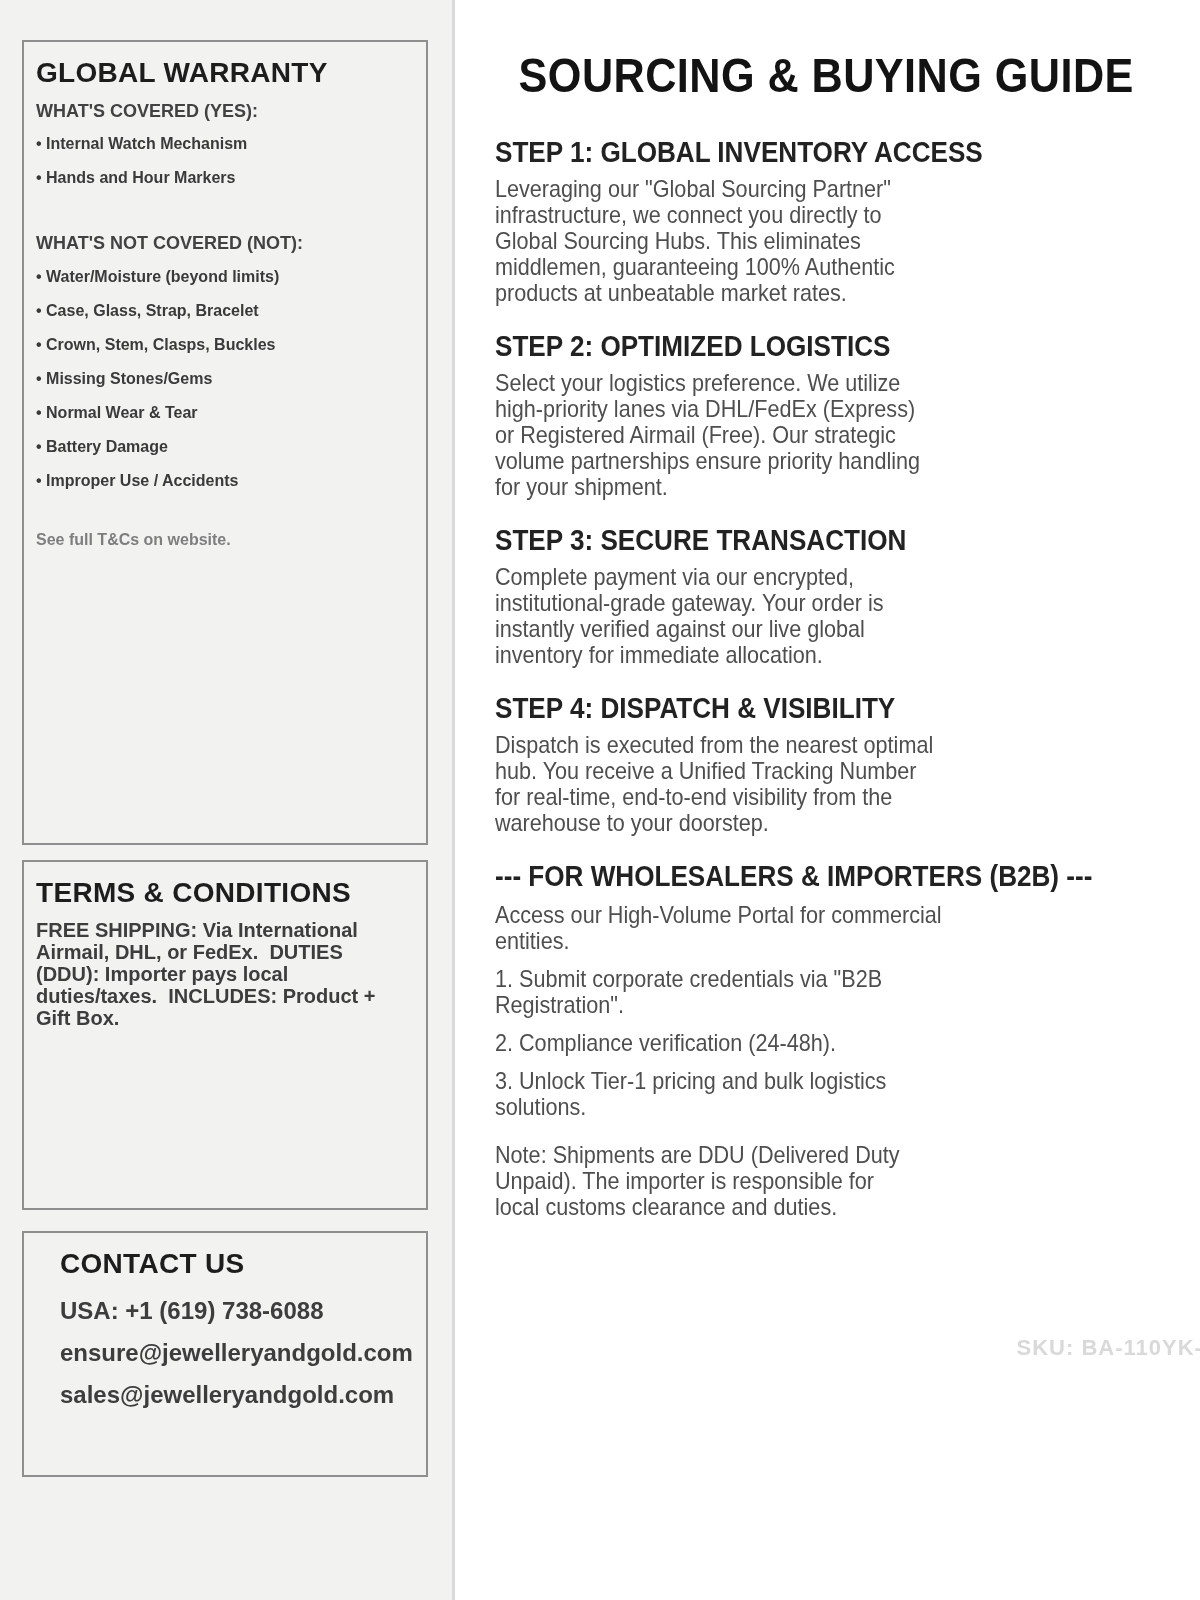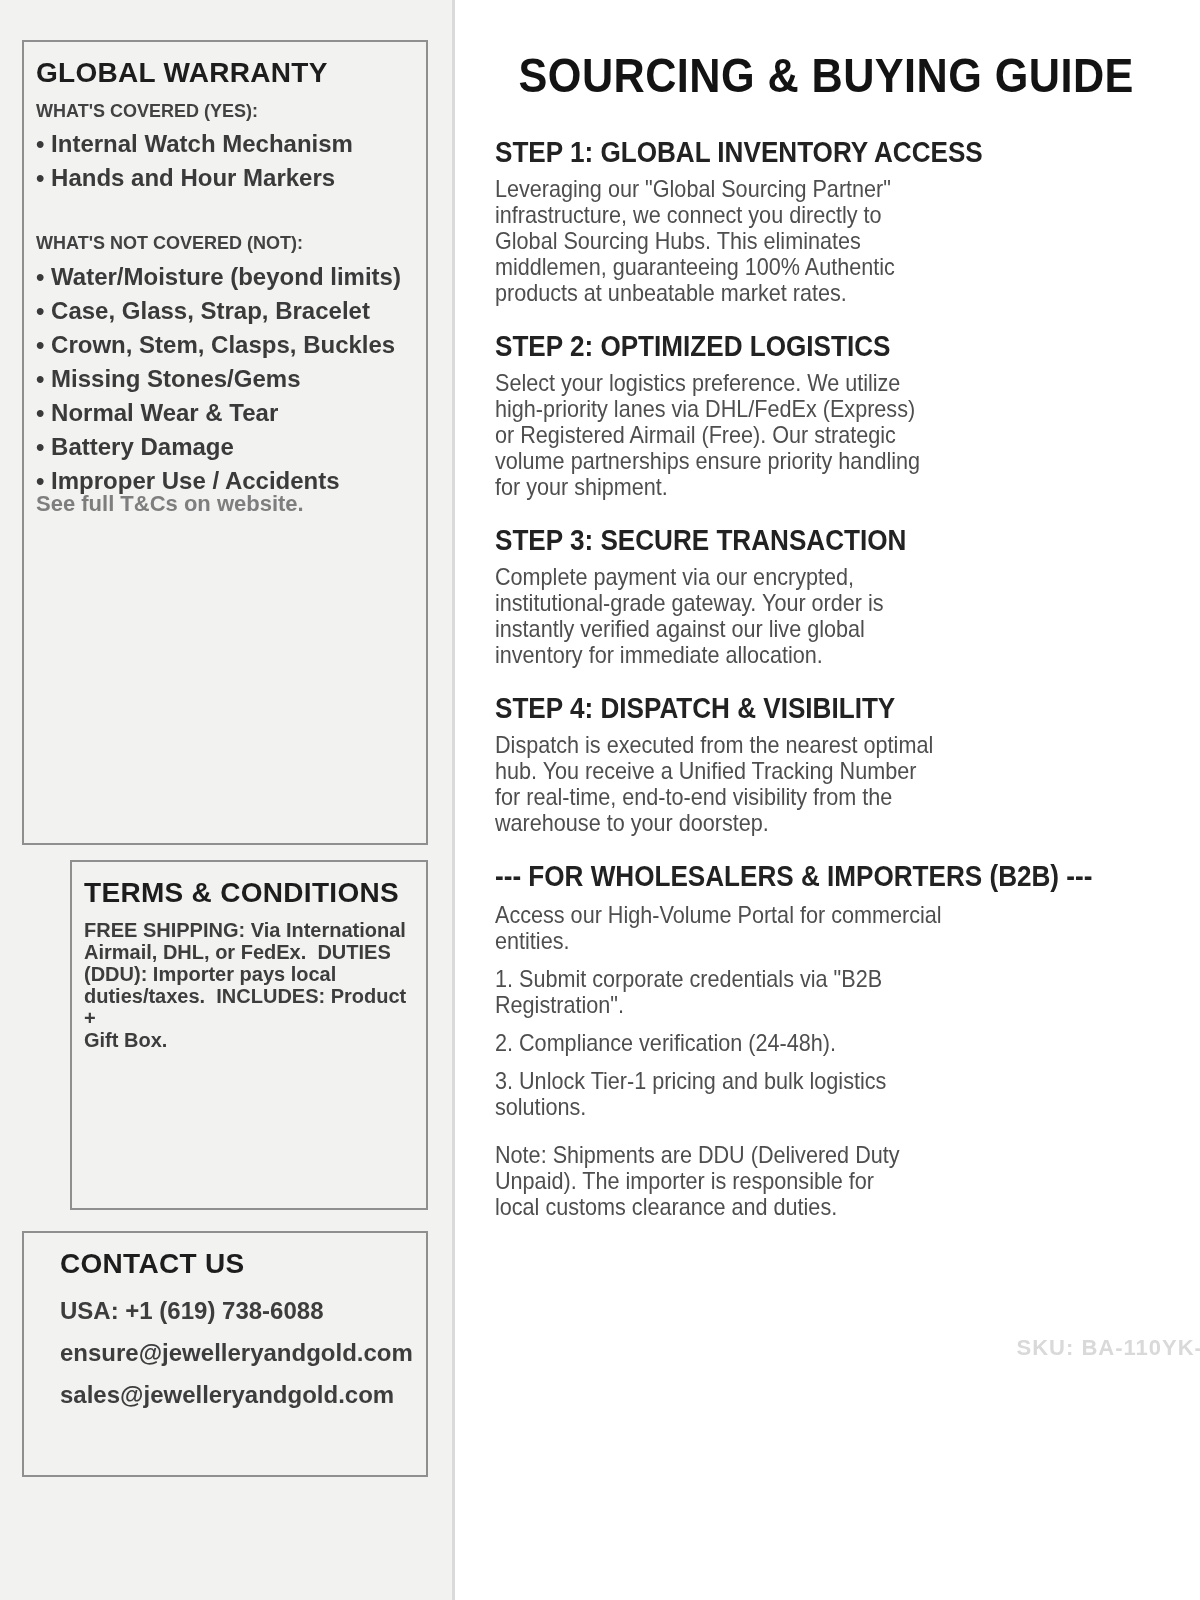--- a/index.html
+++ b/index.html
@@ -43,7 +43,7 @@
   .mt-large { margin-top: 44px !important; }
   .bullet {
     margin-top: 11px;
-    font-size: 24px; line-height: 23px;
+    font-size: 16px; line-height: 23px;
     font-weight: bold; color: #3a3a3a;
   }
   .bullet::before { content: "\2022\00a0"; color: #3a3a3a; }

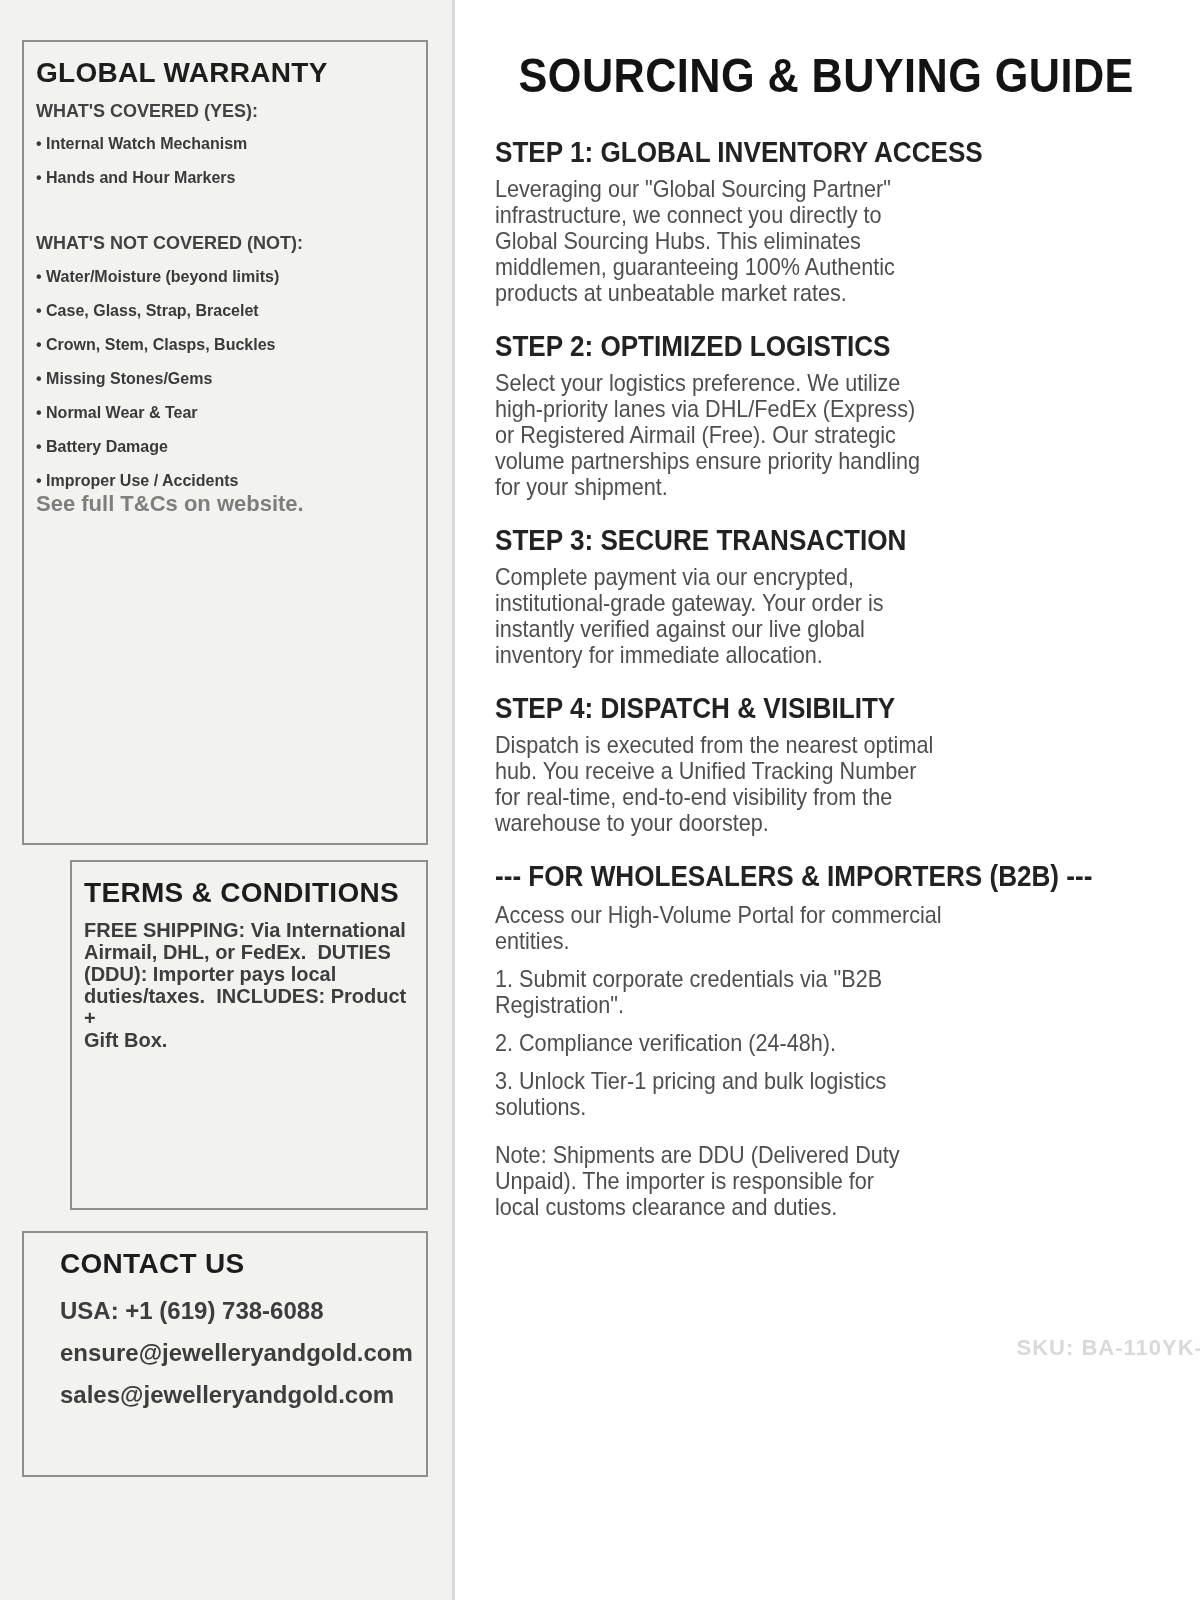--- a/index.html
+++ b/index.html
@@ -48,7 +48,8 @@
   }
   .bullet::before { content: "\2022\00a0"; color: #3a3a3a; }
   .footnote {
-    font-size: 22px; line-height: 23px;
+    margin-top: 36px;
+    font-size: 16px; line-height: 23px;
     font-weight: bold; color: #7e7e7e;
   }
   .terms-body {

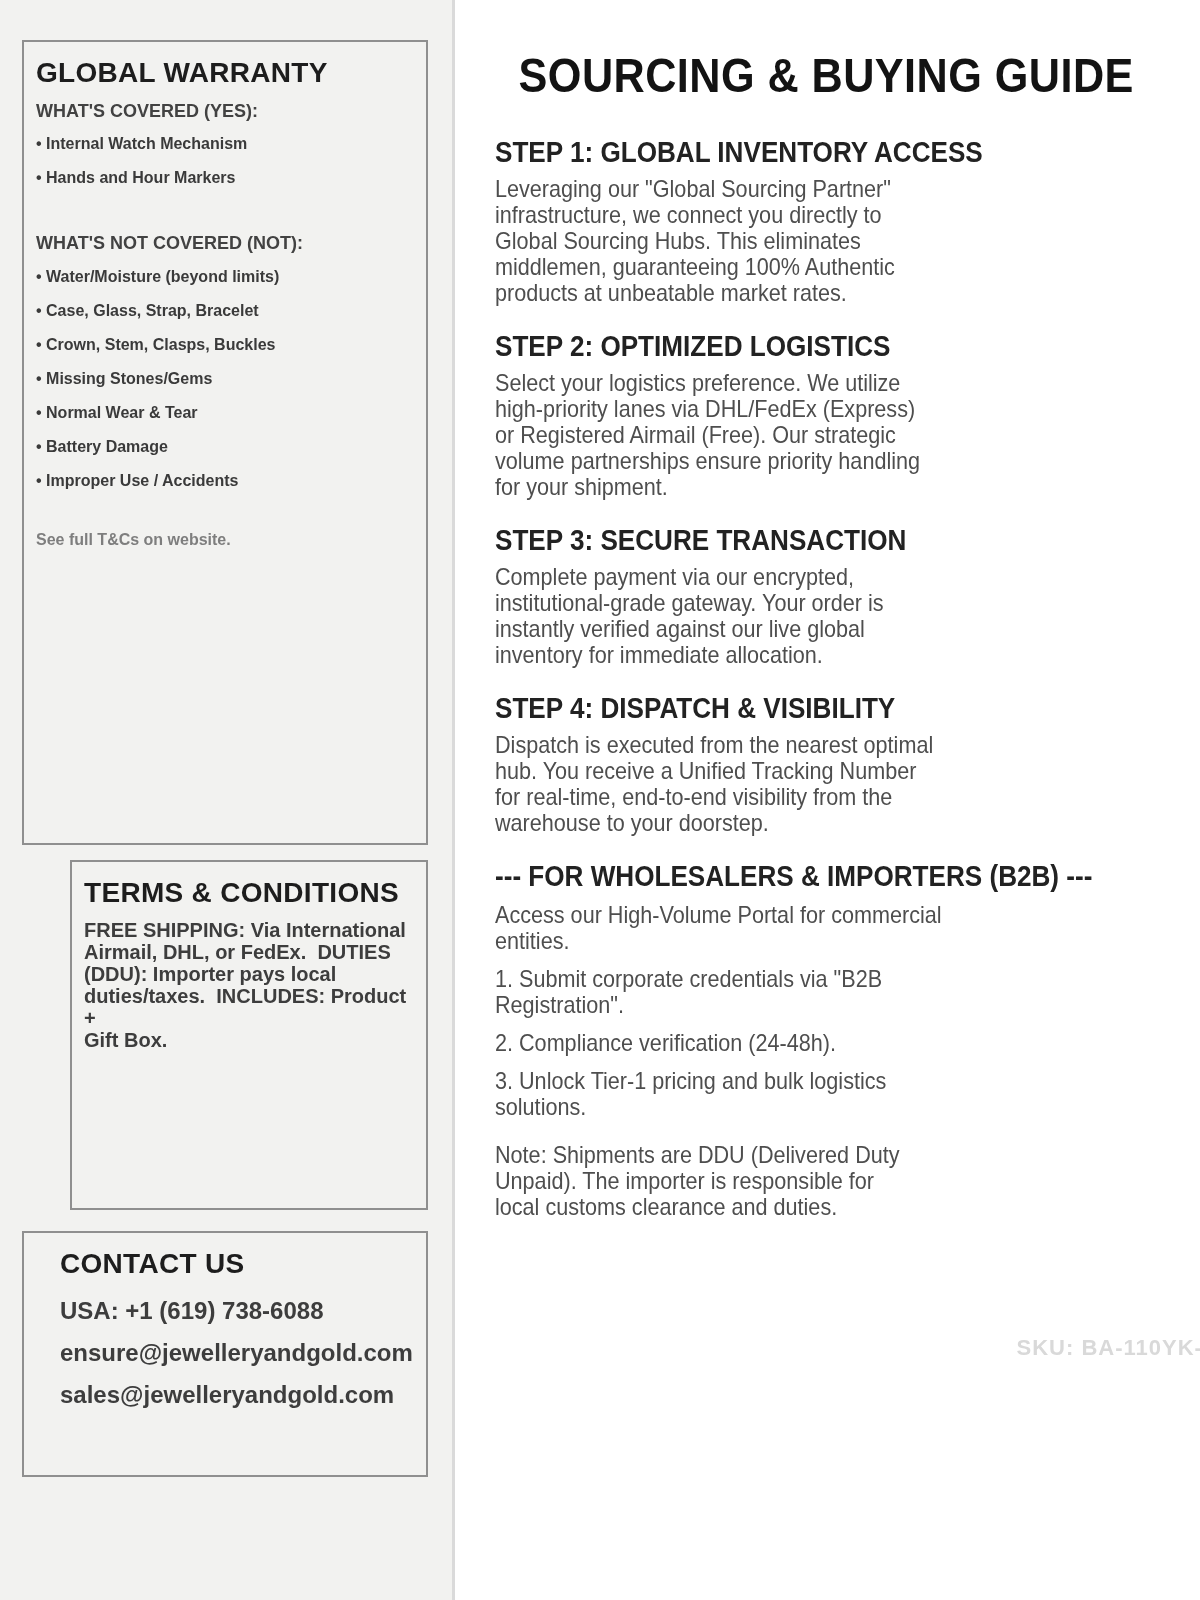--- a/index.html
+++ b/index.html
@@ -27,7 +27,7 @@
     padding: 16px 12px;
   }
   .box-warranty { height: 805px; margin-bottom: 15px; }
-  .box-terms    { height: 350px; margin-bottom: 21px; margin-left: 48px; }
+  .box-terms    { height: 350px; margin-bottom: 21px; }
   .box-contact  { height: 246px; padding-left: 36px; }
   .box h2 {
     margin: 0;

